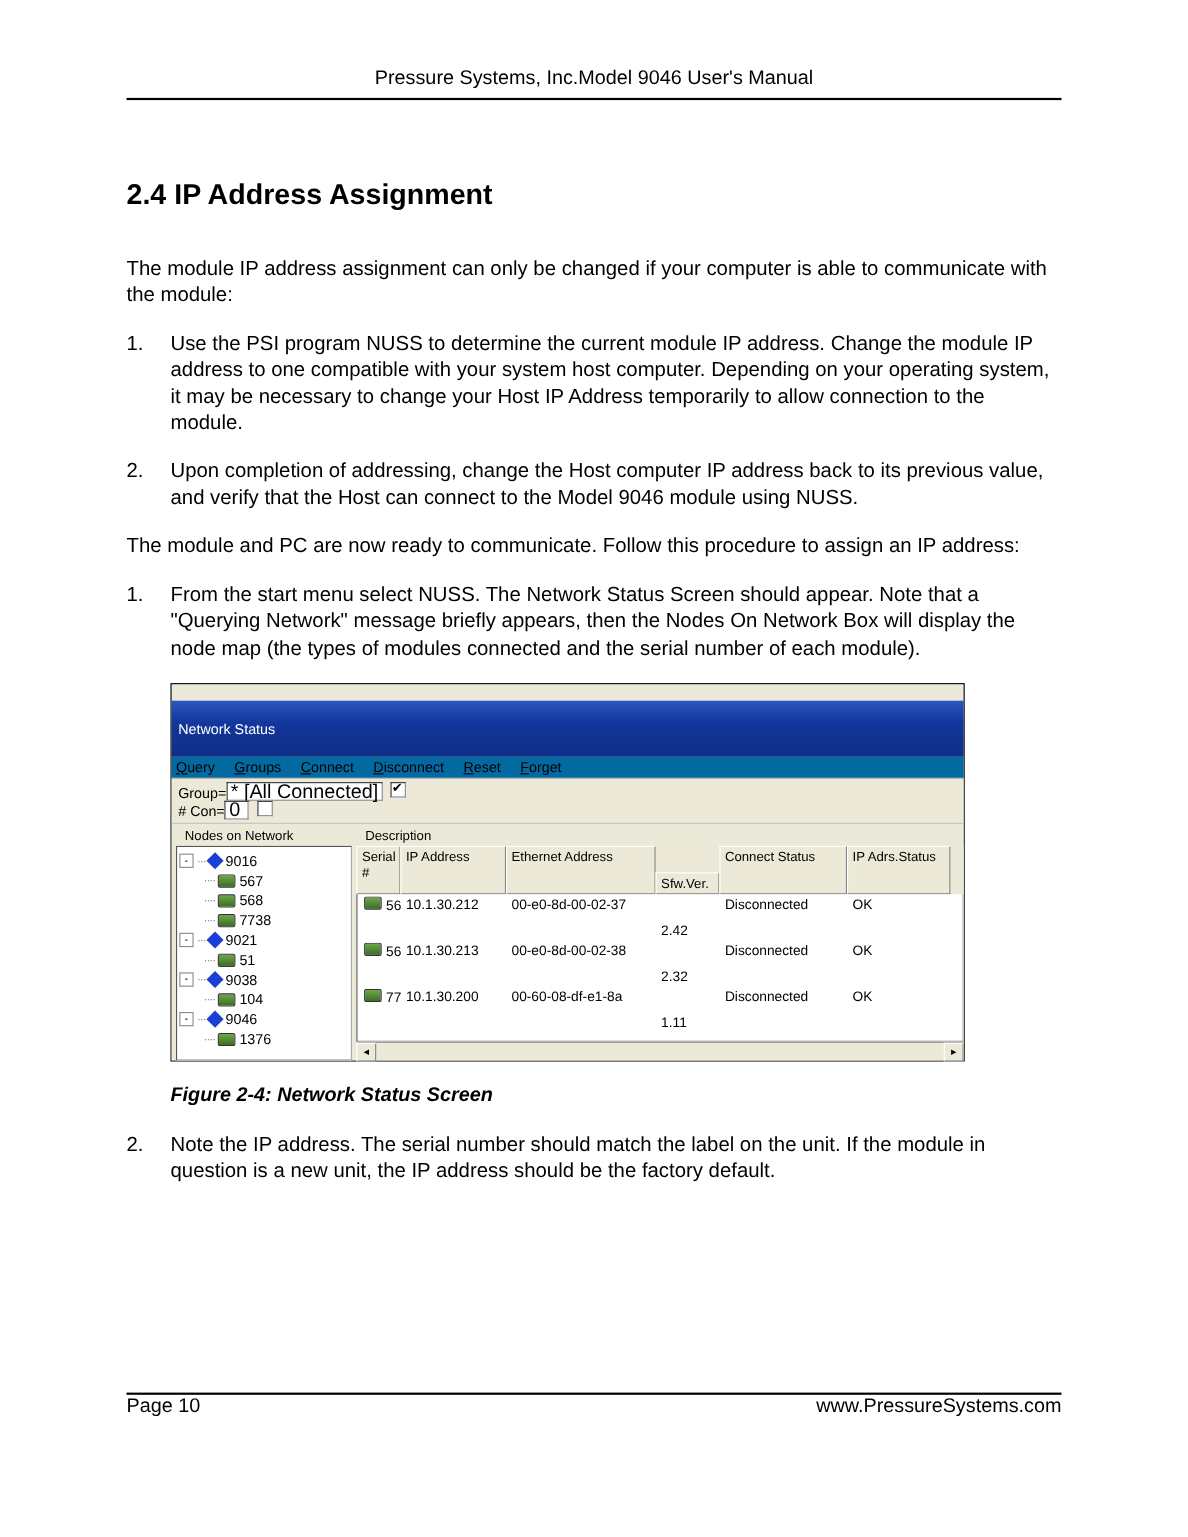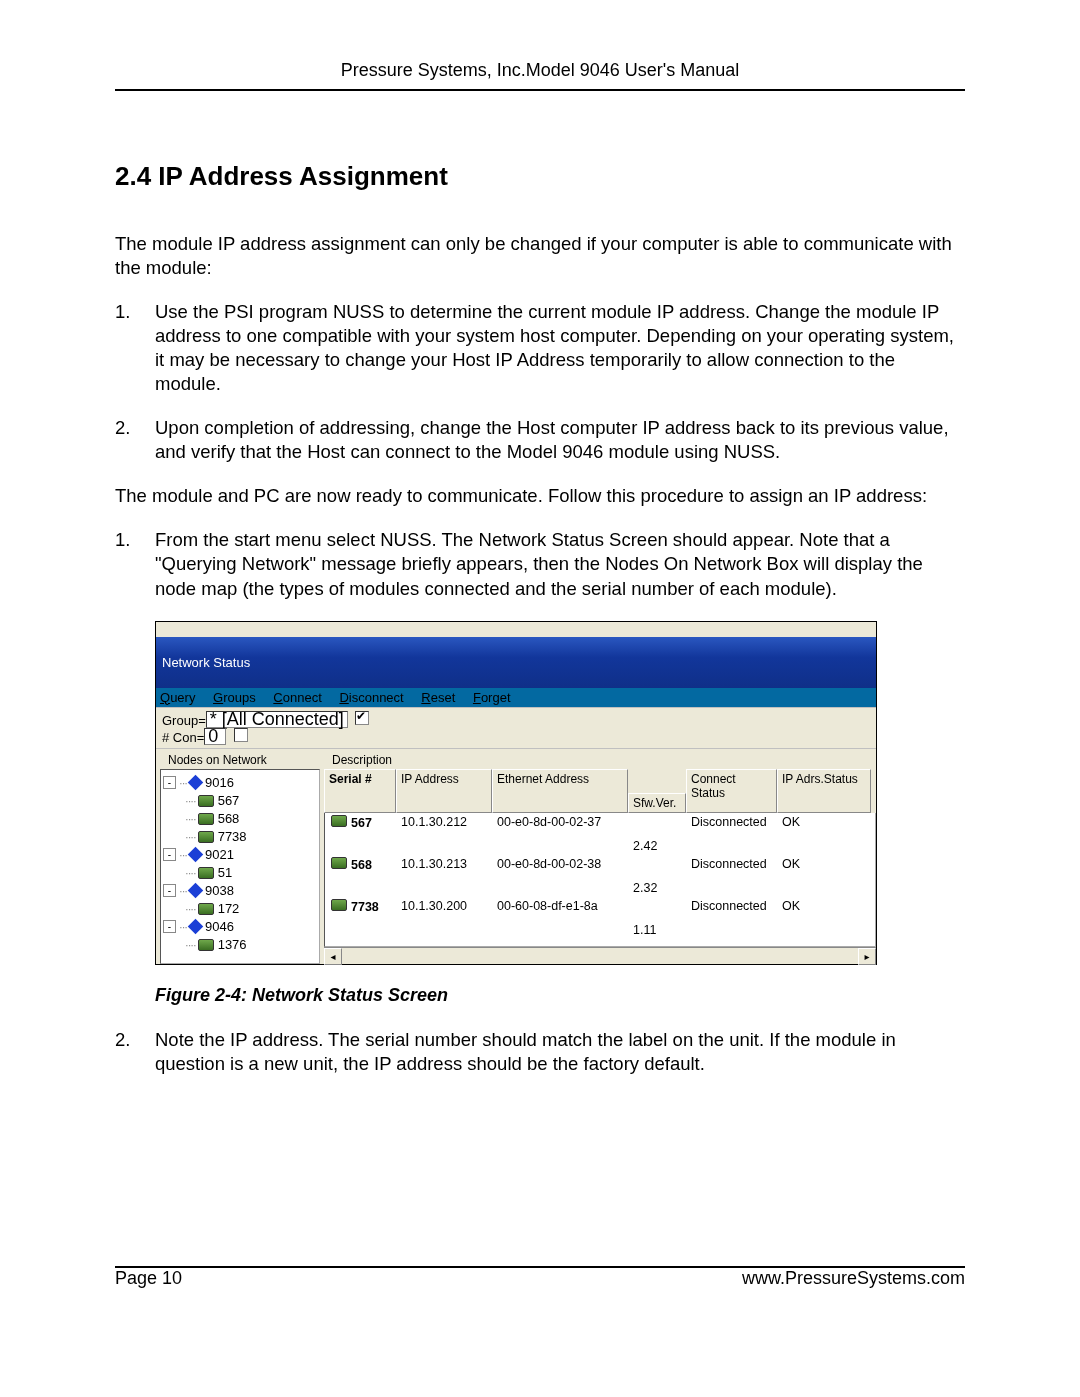--- a/index.html
+++ b/index.html
@@ -119,7 +119,7 @@
   .grid-body{flex:1;background:#fff;border:1px inset #aaa;border-top:none;overflow:hidden;}
   .gr{display:flex;font-size:12.5px;padding:2px 0;}
   .gc{box-sizing:border-box;padding:0 4px;white-space:nowrap;overflow:hidden;}
-  .c-serial{width:72px;font-weight:bold;}
+  .c-serial{width:40px;}
   .c-ip{width:96px;}
   .c-eth{width:136px;}
   .c-sfw{width:58px;margin-top:24px;}

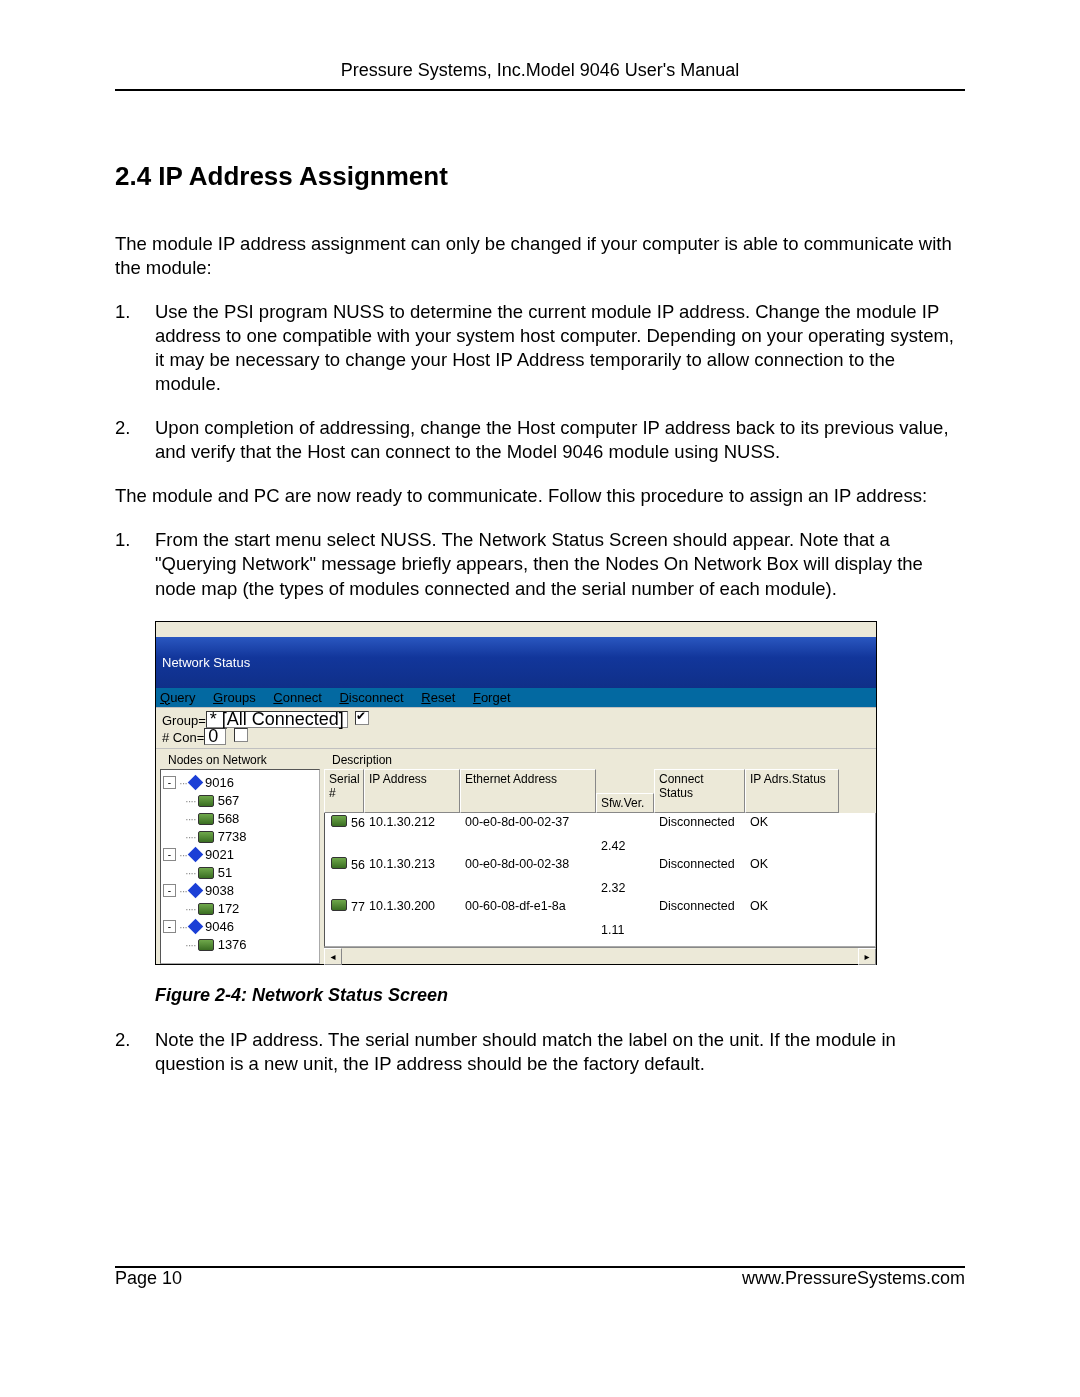--- a/index.html
+++ b/index.html
@@ -123,7 +123,7 @@
   .c-ip{width:96px;}
   .c-eth{width:136px;}
   .c-sfw{width:58px;margin-top:24px;}
-  .c-conn{width:91px;}
+  .c-conn{width:116px;}
   .c-ipstat{width:94px;}
   .scroll-h{height:16px;background:#ece9d8;border-top:1px solid #888;display:flex;justify-content:space-between;}
   .scroll-h .sb{width:16px;height:15px;background:#ece9d8;border:1px solid #fff;border-right-color:#888;border-bottom-color:#888;display:flex;align-items:center;justify-content:center;font-size:10px;}

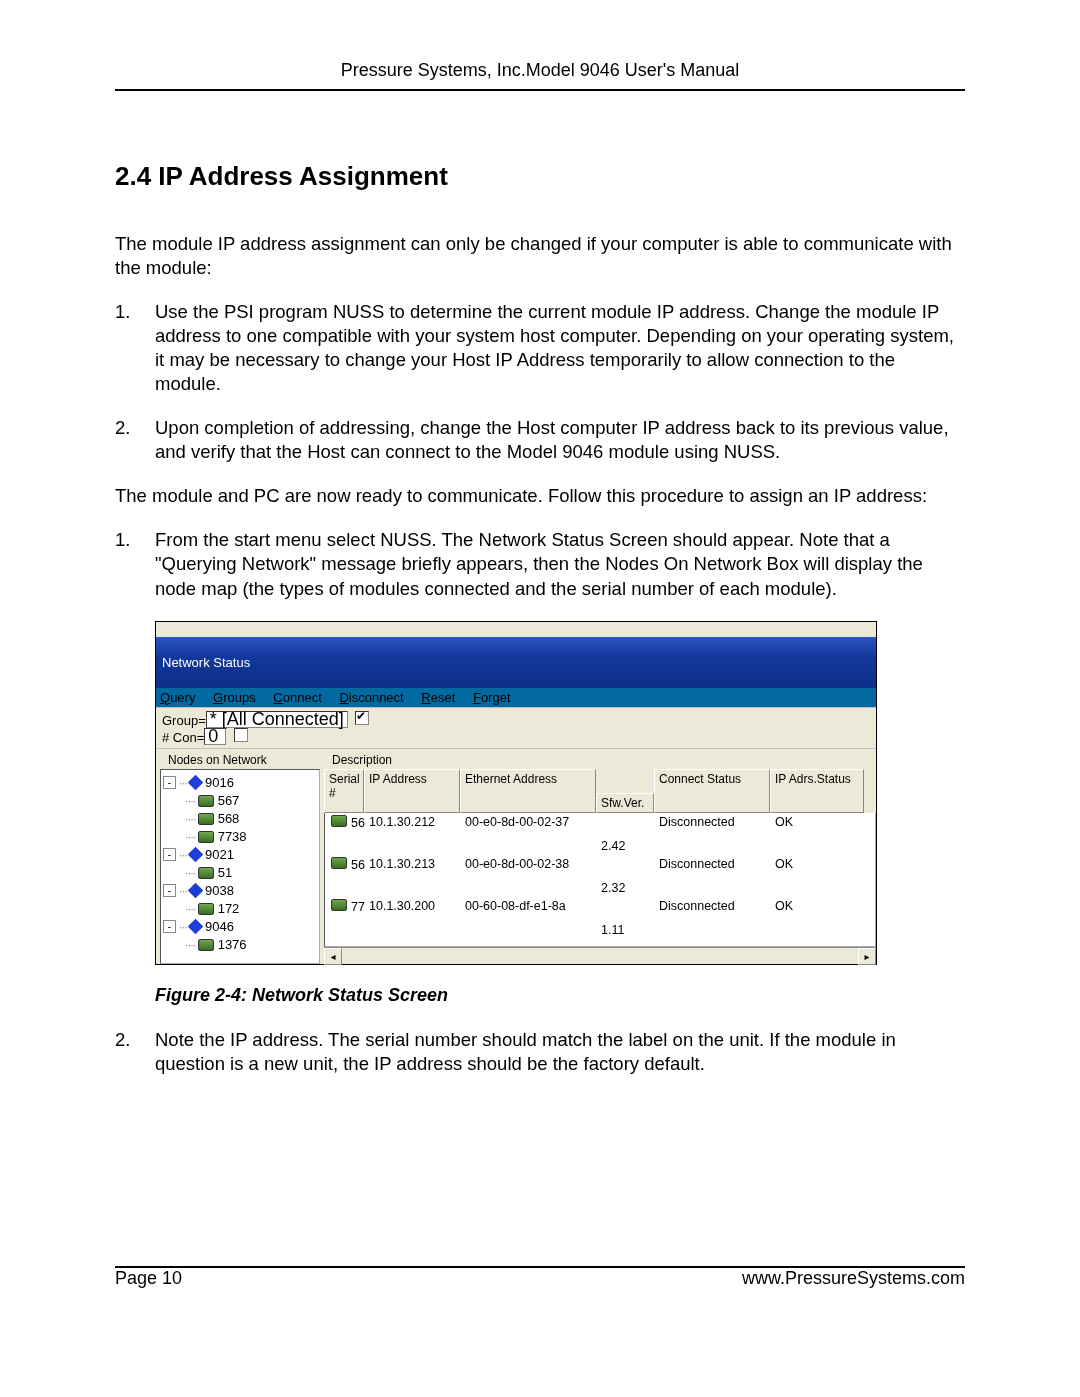--- a/index.html
+++ b/index.html
@@ -239,7 +239,7 @@
             <span style="display:inline-block;width:22px;"></span>
             <span class="dots">····</span>
             <span class="mod"></span>
-            <span>172</span>
+            <span>104</span>
           </div>
           <div class="tree-row">
             <span class="pm">-</span>

